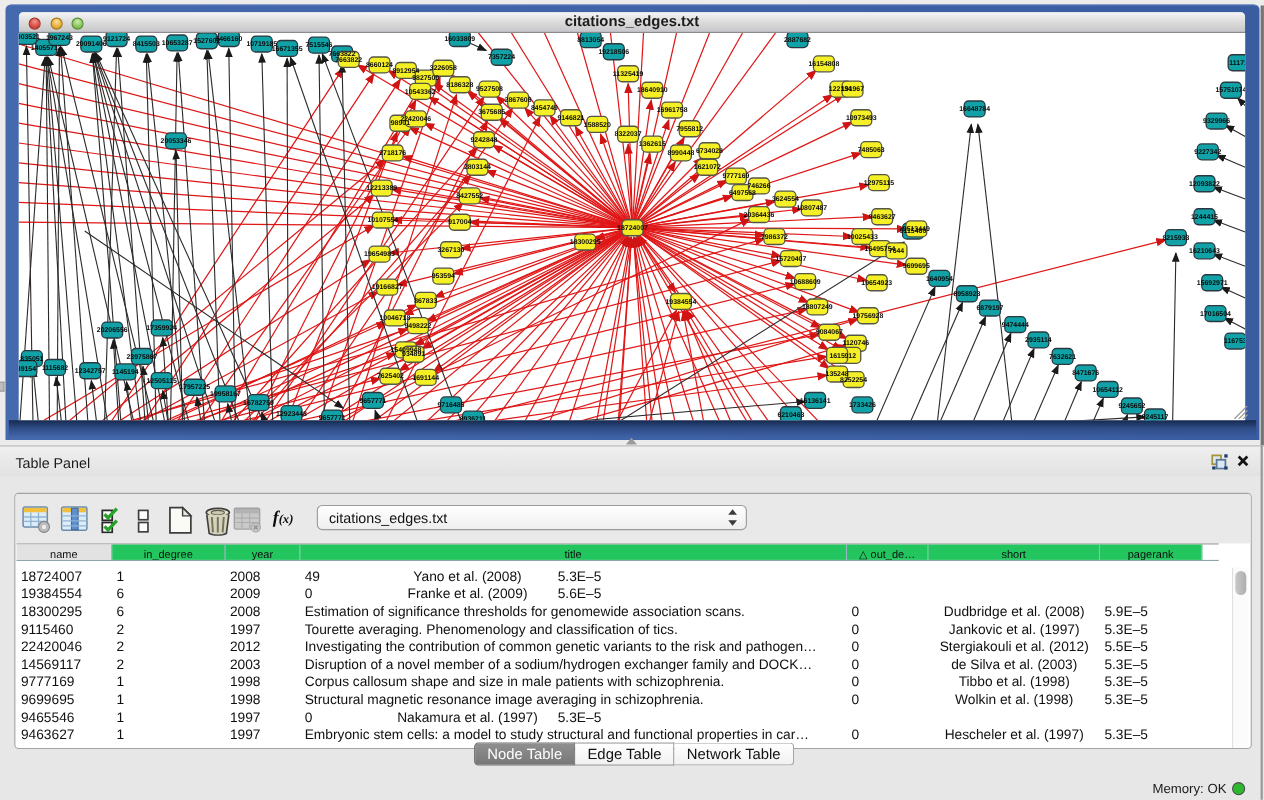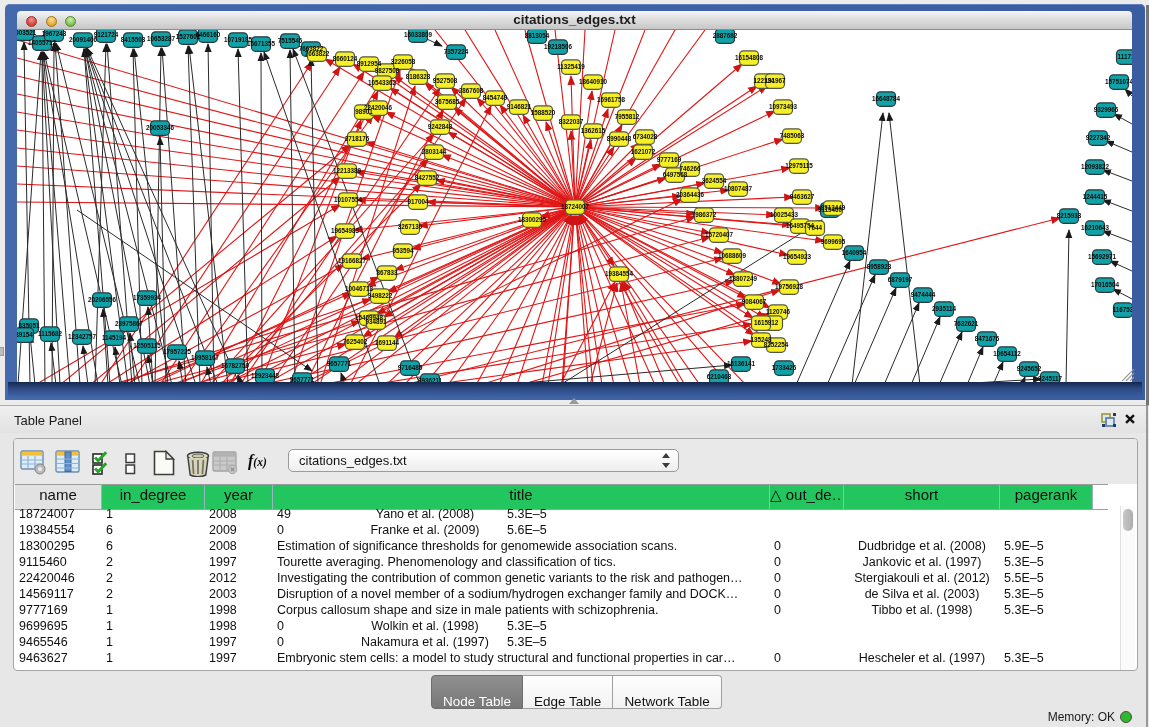--- a/index.html
+++ b/index.html
@@ -20,7 +20,7 @@
 #ptitle span{position:absolute;left:14px;top:7px}
 #pfloat{position:absolute;left:1101px;top:6px;width:16px;height:15px}
 #pclose{position:absolute;left:1123px;top:6px;width:14px;height:14px}
-#box{position:absolute;left:13px;top:32px;width:1125px;height:233px;background:#fff;border:1px solid #a4a4a4;border-radius:4px;overflow:hidden}
+#box{position:absolute;left:13px;top:42px;width:1125px;height:233px;background:#fff;border:1px solid #a4a4a4;border-radius:4px;overflow:hidden}
 #tbar{position:absolute;left:0;top:0;width:100%;height:45px;background:#e9e9e9}
 .ic{position:absolute;top:11px}
 #combo{position:absolute;left:274px;top:10px;width:391px;height:23px;background:linear-gradient(#ffffff,#eeeeee);border:1px solid #9b9b9b;border-radius:5px;font-size:13px;color:#111;line-height:21px;padding-left:10px}

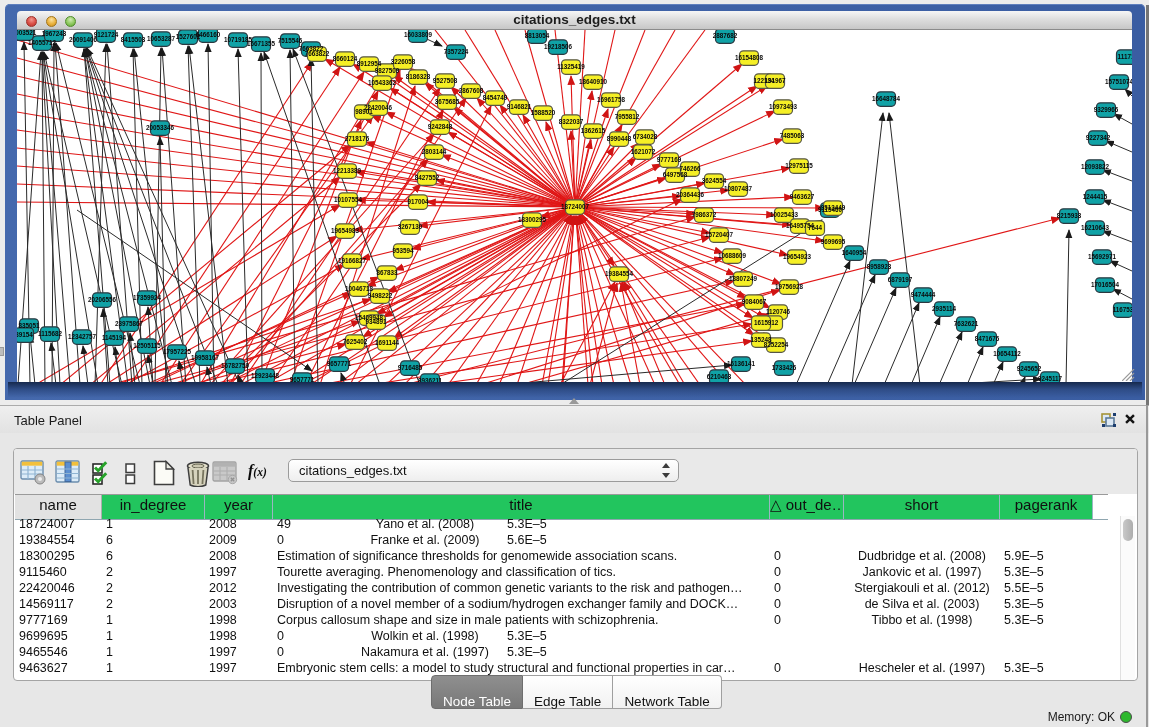--- a/index.html
+++ b/index.html
@@ -25,7 +25,7 @@
 .ic{position:absolute;top:11px}
 #combo{position:absolute;left:274px;top:10px;width:391px;height:23px;background:linear-gradient(#ffffff,#eeeeee);border:1px solid #9b9b9b;border-radius:5px;font-size:13px;color:#111;line-height:21px;padding-left:10px}
 #combo .ar{position:absolute;right:6px;top:0;width:12px;height:21px}
-#thead{position:absolute;left:1px;top:45px;width:1093px;height:26px;border-top:1px solid #9a9a9a;border-bottom:1px solid #8fa6b0;display:flex;font-size:15px;color:#101010}
+#thead{position:absolute;left:1px;top:45px;width:1093px;height:16px;border-top:1px solid #9a9a9a;border-bottom:1px solid #8fa6b0;display:flex;font-size:10px;color:#101010}
 #thead div{border-right:1px solid #9ab6c2;background:#22c55e;text-align:center;line-height:20px;overflow:hidden;white-space:nowrap}
 #thead div.g{background:#e2e2e2;border-right:1px solid #adadad}
 #rows{position:absolute;left:1px;top:67px;width:1093px;font-size:12.5px;color:#101010}

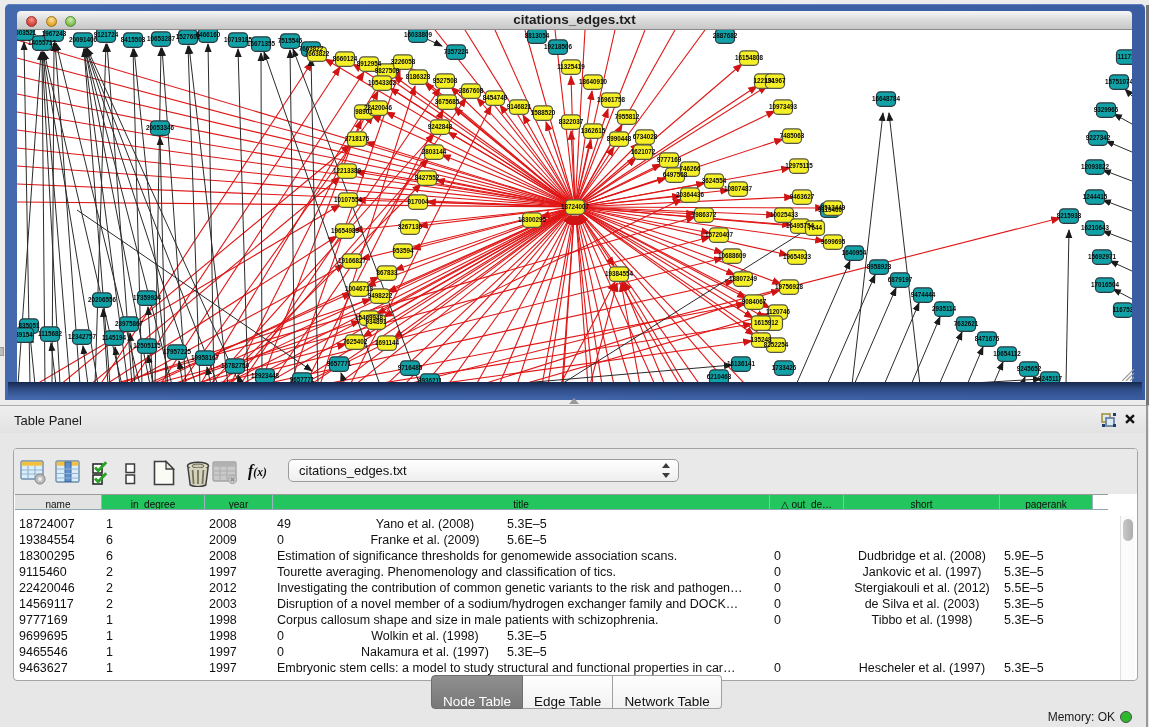--- a/index.html
+++ b/index.html
@@ -736,6 +736,7 @@
           <div class="c0">9699695</div>
           <div class="c1">1</div>
           <div class="c2">1998</div>
+          <div class="c3">Structural magnetic resonance image averaging in schizophrenia.</div>
           <div class="c4">0</div>
           <div class="c5">Wolkin et al. (1998)</div>
           <div class="c6">5.3E–5</div>

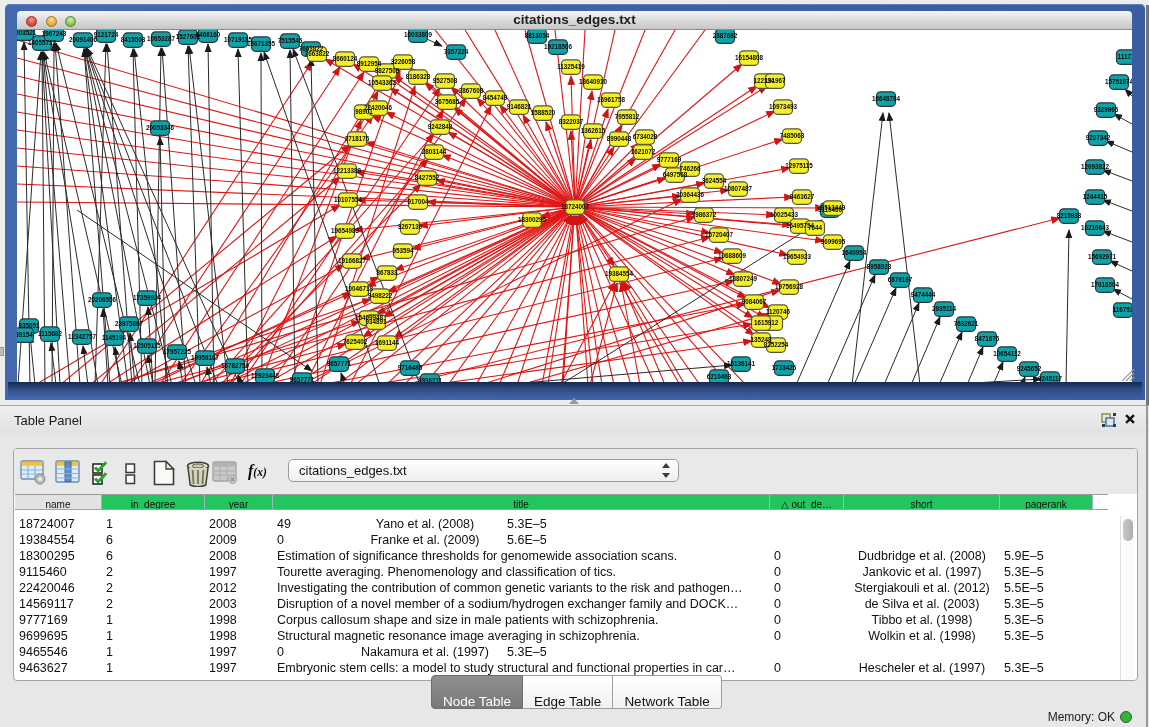--- a/index.html
+++ b/index.html
@@ -35,7 +35,7 @@
 #sbar{position:absolute;right:2px;top:67px;width:15px;height:164px;background:#fbfbfb;border-left:1px solid #e0e0e0}
 #sbar .th{position:absolute;left:2px;top:3px;width:10px;height:22px;background:linear-gradient(90deg,#c9c9c9,#adadad);border-radius:5px}
 #tabs{position:absolute;left:431px;top:269px;height:21px;display:flex;font-size:13.5px}
-#tabs div{height:21px;line-height:20px;padding:16px 11px;background:linear-gradient(#ffffff,#f1f1f1);border:1px solid #9f9f9f;border-left:none;color:#111}
+#tabs div{height:21px;line-height:20px;padding:0 11px;background:linear-gradient(#ffffff,#f1f1f1);border:1px solid #9f9f9f;border-left:none;color:#111}
 #tabs div.sel{background:linear-gradient(#8f8f8f,#787878);color:#fff;border:1px solid #6e6e6e;border-radius:4px 0 0 4px}
 #tabs div.last{border-radius:0 4px 4px 0}
 #mem{position:absolute;right:34px;top:304px;font-size:12px;color:#1a1a1a}

